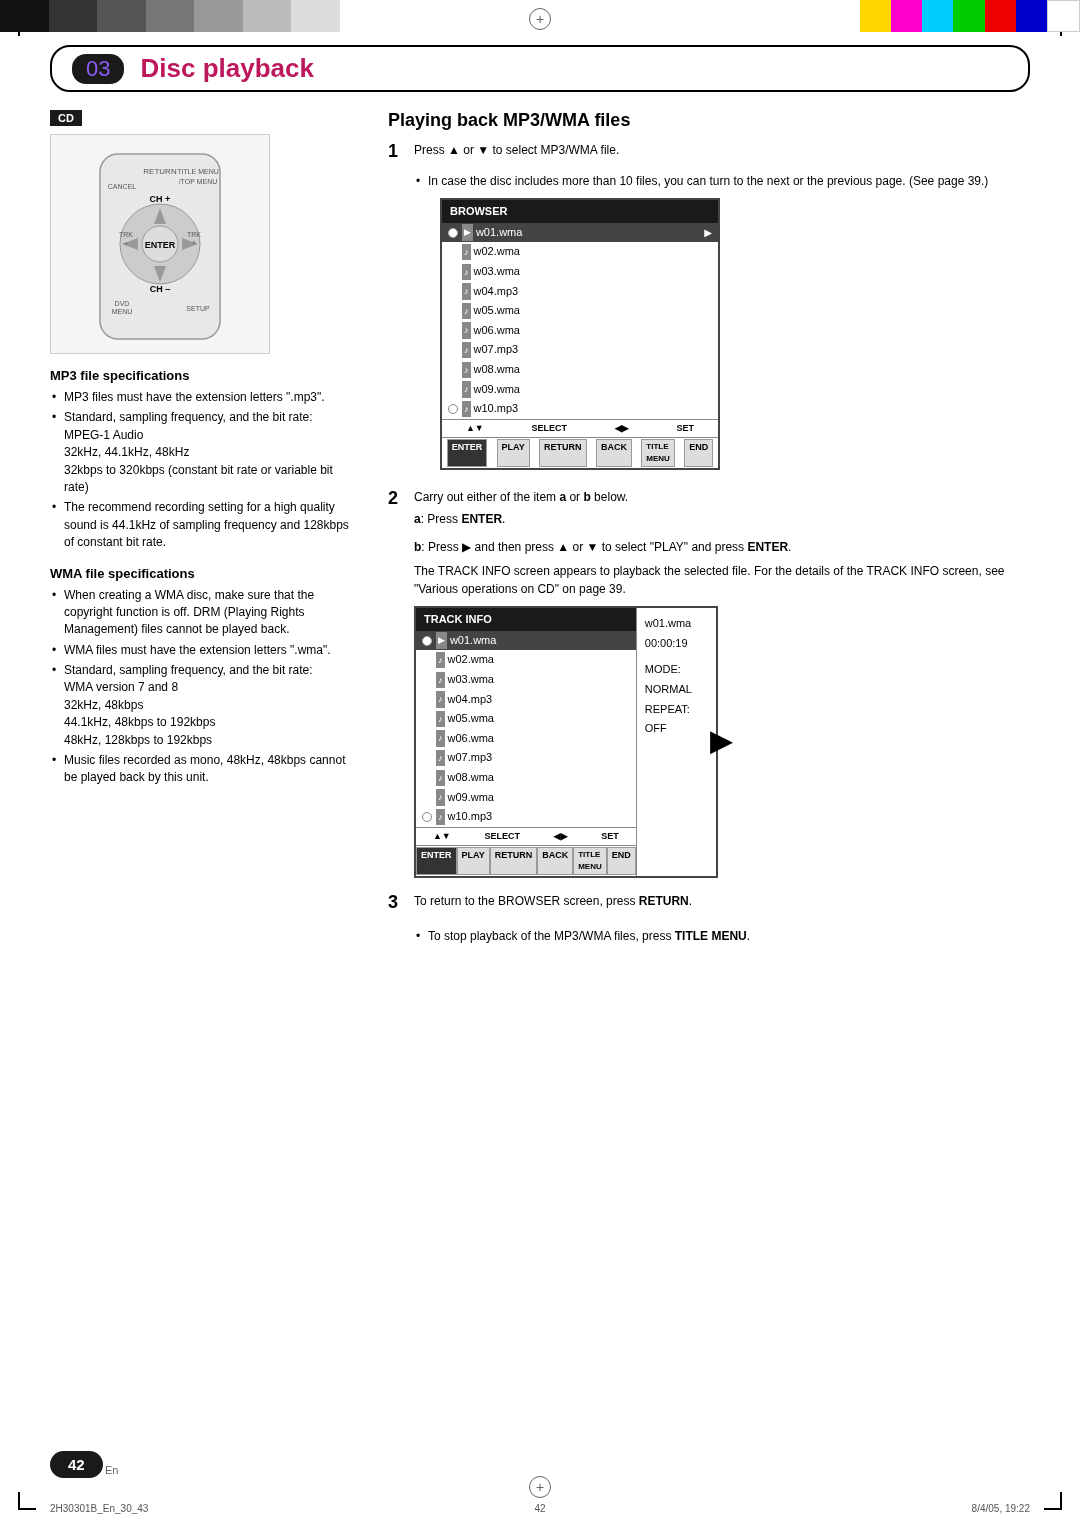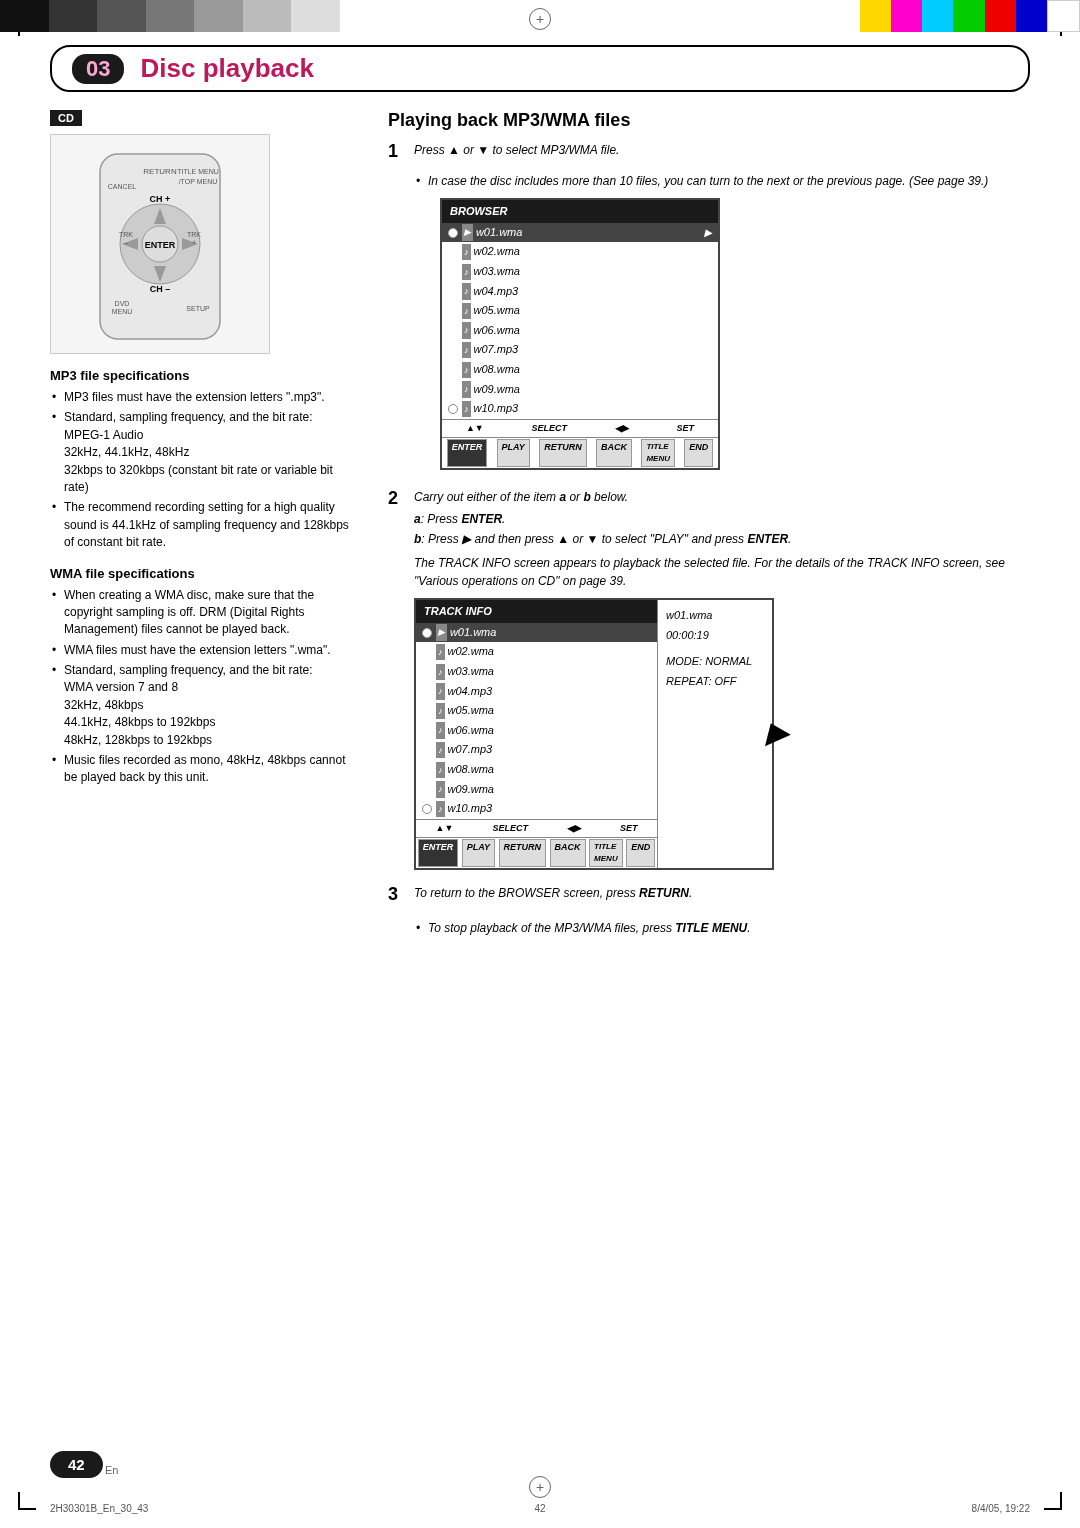--- a/index.html
+++ b/index.html
@@ -48,9 +48,9 @@
     }
     .chapter-number {
       background: #1a1a1a;
-      color: #f9a8d4;
+      color: #8b5cf6;
       font-size: 22px;
-      font-weight: bold;
+      font-weight: normal;
       border-radius: 14px;
       padding: 2px 14px;
       margin-right: 16px;

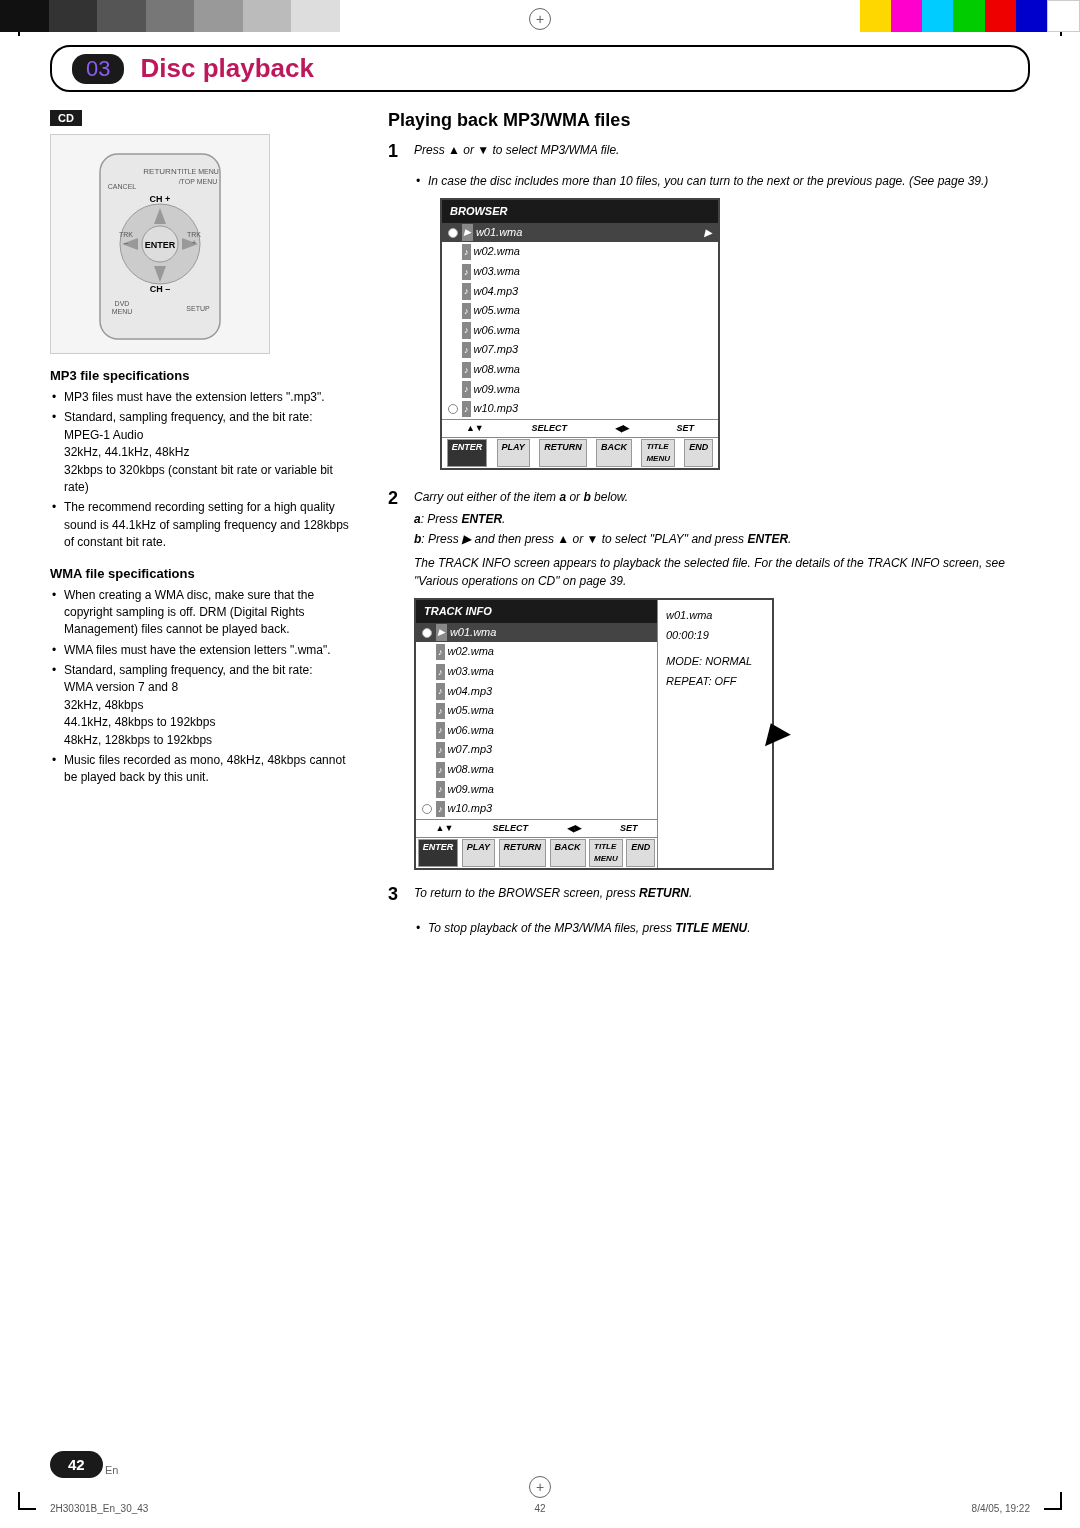--- a/index.html
+++ b/index.html
@@ -143,7 +143,6 @@
       flex: 1;
       font-size: 12px;
       line-height: 1.5;
-      font-style: italic;
     }
 
     

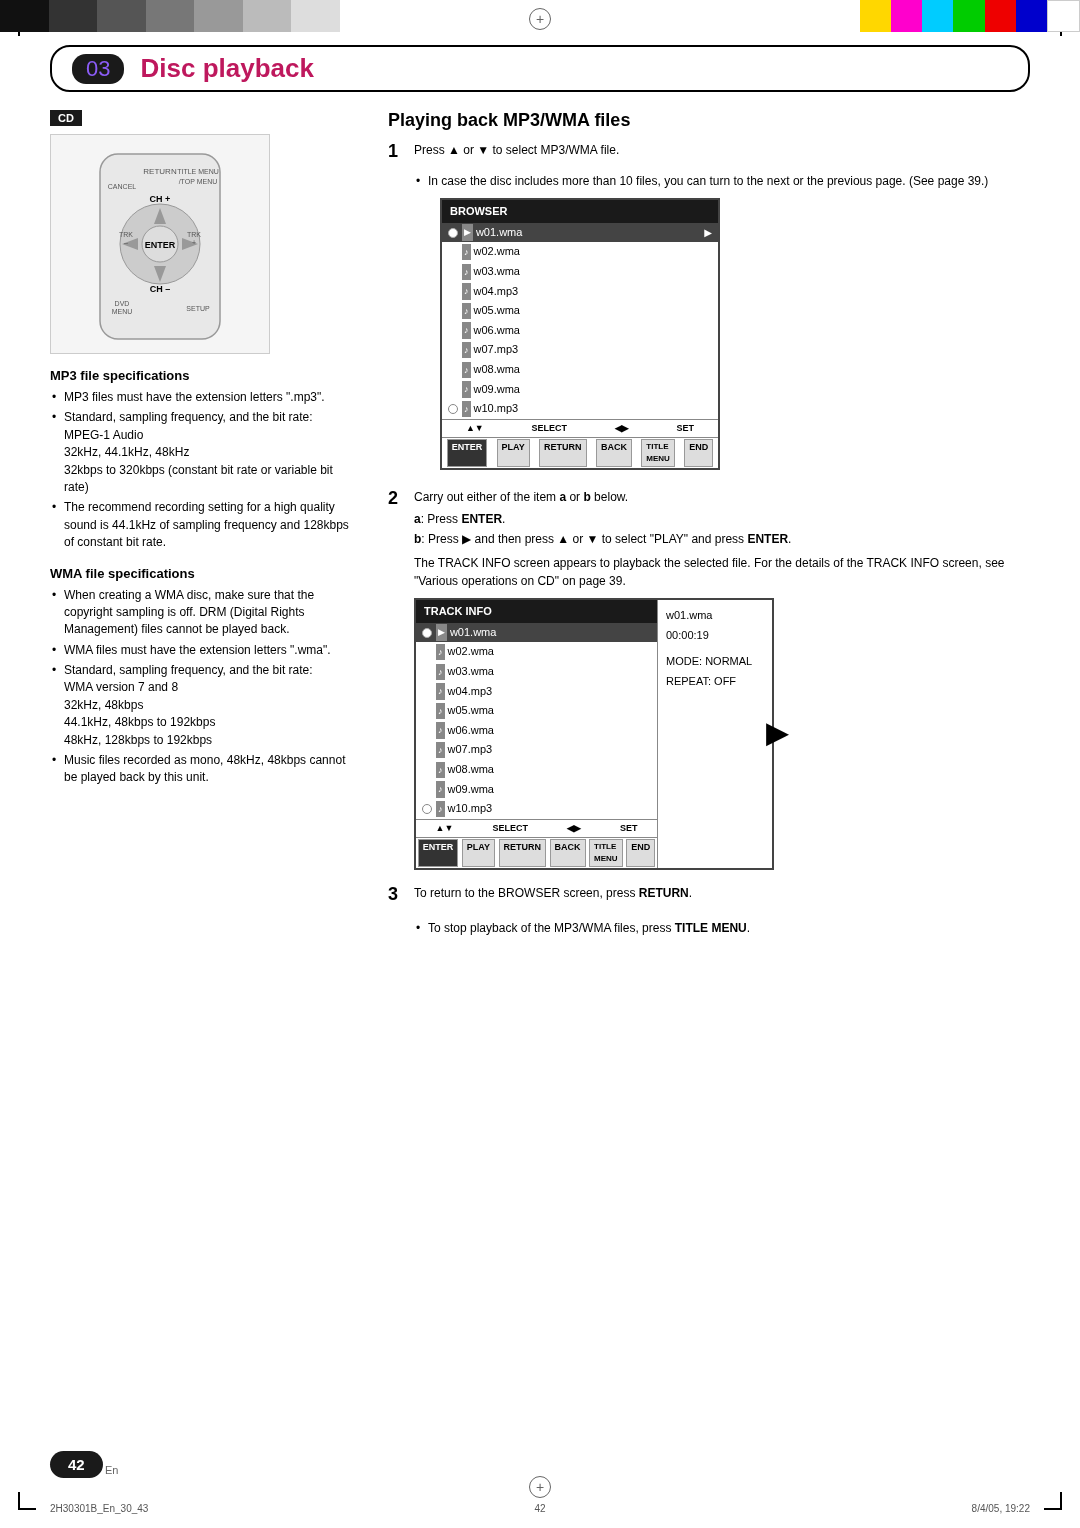--- a/index.html
+++ b/index.html
@@ -422,7 +422,7 @@
           <div style="margin-top:4px;">
             <span class="bold">a</span><span>: Press <span class="bold">ENTER</span>.</span>
           </div>
-          <div style="margin-top:2px;">
+          <div style="margin-top:10px;">
             <span class="bold">b</span><span>: Press ▶ and then press ▲ or ▼ to select "PLAY" and press <span class="bold">ENTER</span>.</span>
           </div>
           <div style="margin-top:6px;font-size:12px;">

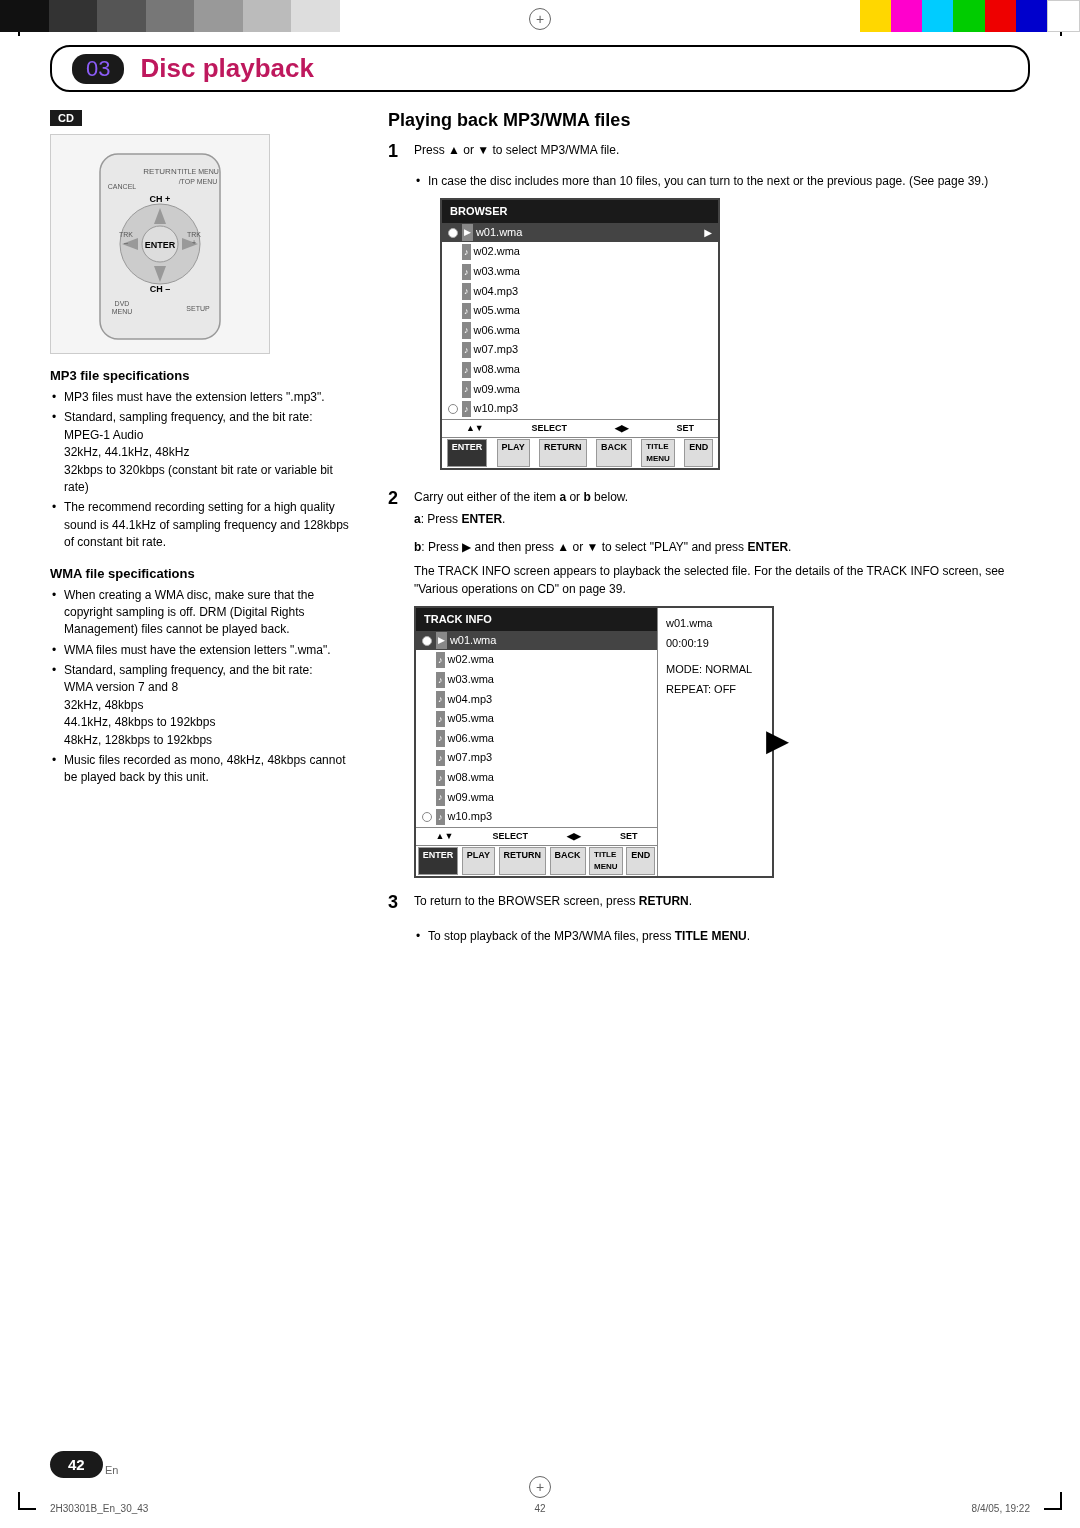--- a/index.html
+++ b/index.html
@@ -315,7 +315,7 @@
       <div>
         <div class="section-heading">WMA file specifications</div>
         <ul class="bullet-list">
-          <li>When creating a WMA disc, make sure that the copyright sampling is off. DRM (Digital Rights Management) files cannot be played back.</li>
+          <li>When creating a WMA disc, make sure that the copyright function is off. DRM (Playing Rights Management) files cannot be played back.</li>
           <li>WMA files must have the extension letters ".wma".</li>
           <li>Standard, sampling frequency, and the bit rate:<br>WMA version 7 and 8<br>32kHz, 48kbps<br>44.1kHz, 48kbps to 192kbps<br>48kHz, 128kbps to 192kbps</li>
           <li>Music files recorded as mono, 48kHz, 48kbps cannot be played back by this unit.</li>

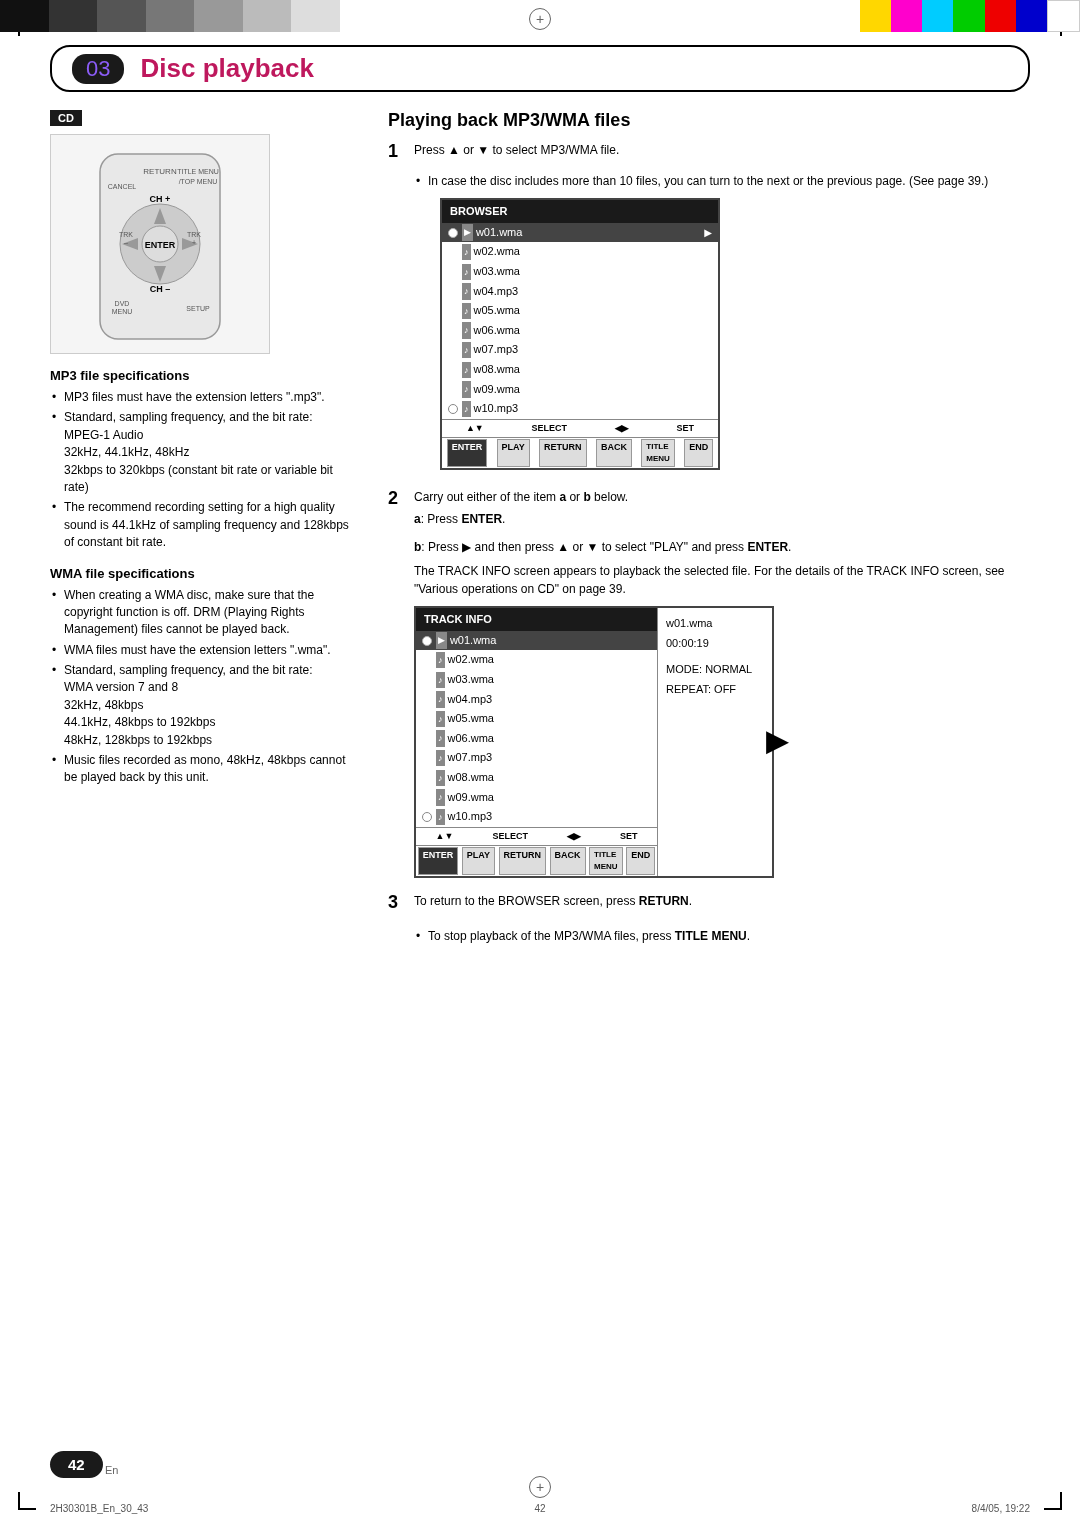--- a/index.html
+++ b/index.html
@@ -430,7 +430,7 @@
           </div>
 
           
-          <div style="display:flex;border:2px solid #444;width:360px;margin:8px 0 4px 0;font-size:11px;background:#fff;position:relative;">
+          <div style="display:flex;border:2px solid #444;width:304px;margin:8px 0 4px 0;font-size:11px;background:#fff;position:relative;">
             <div style="flex:1;">
               <div class="screen-header">TRACK INFO</div>
               <div class="screen-body">

